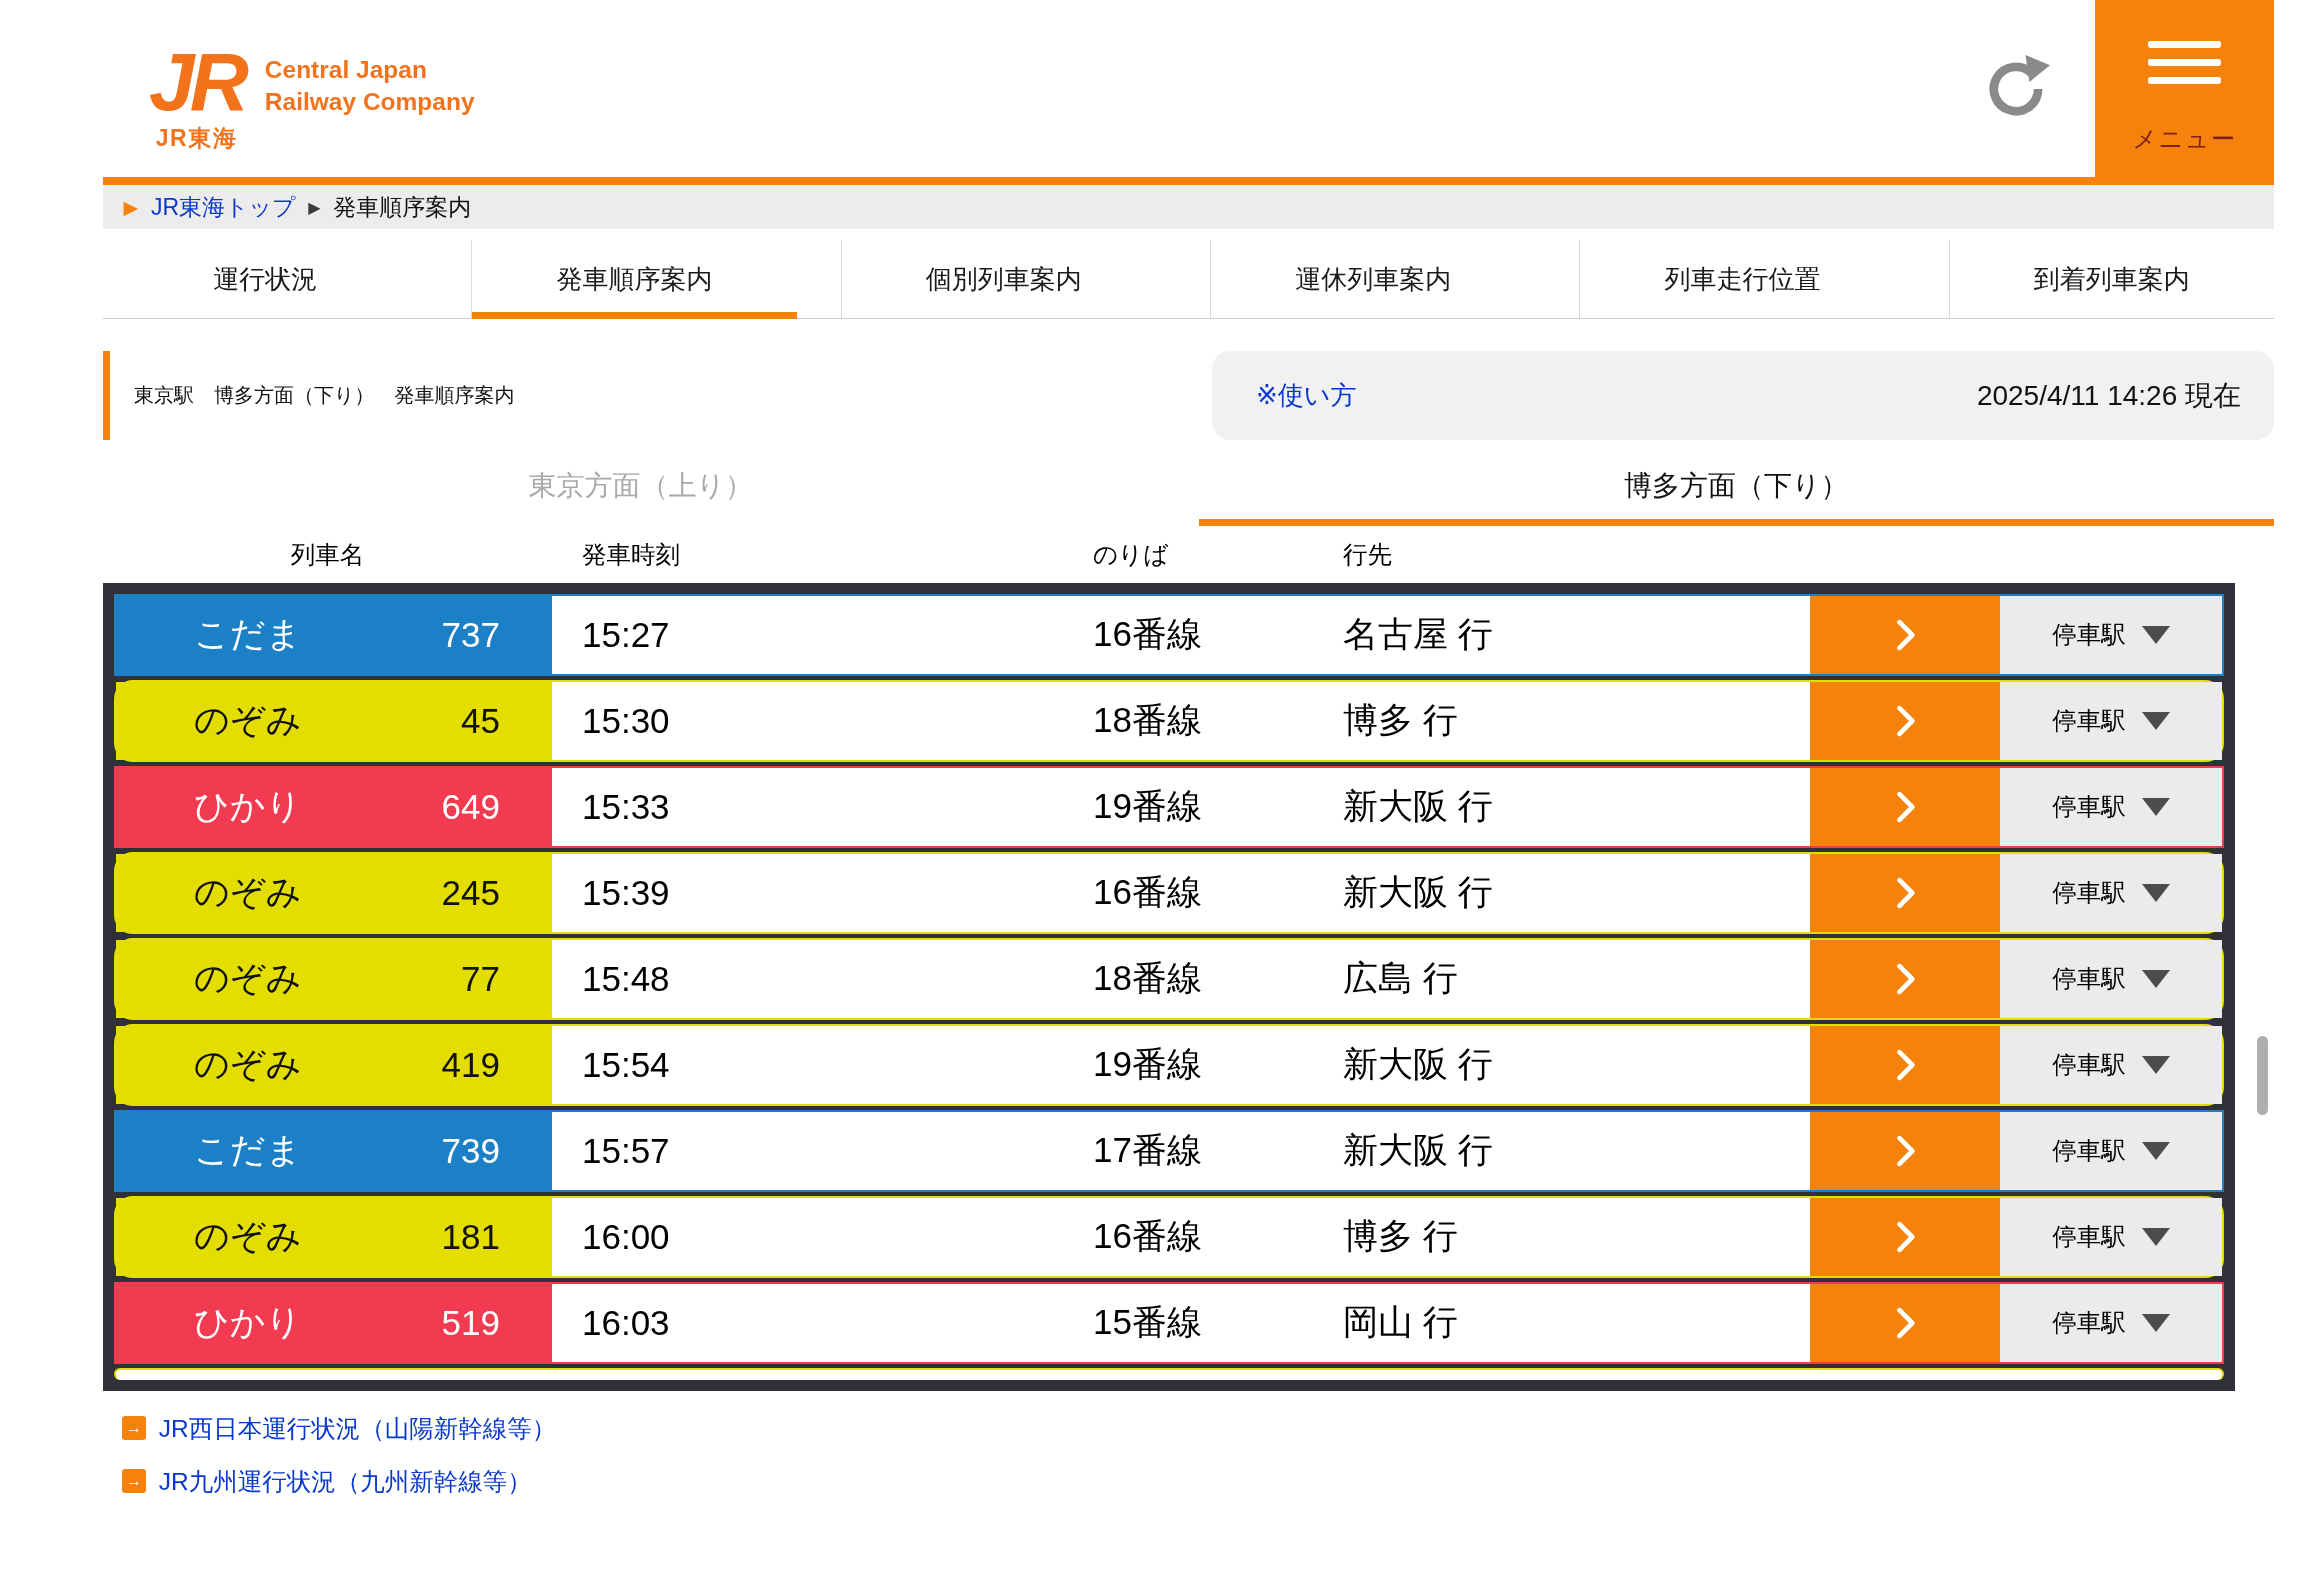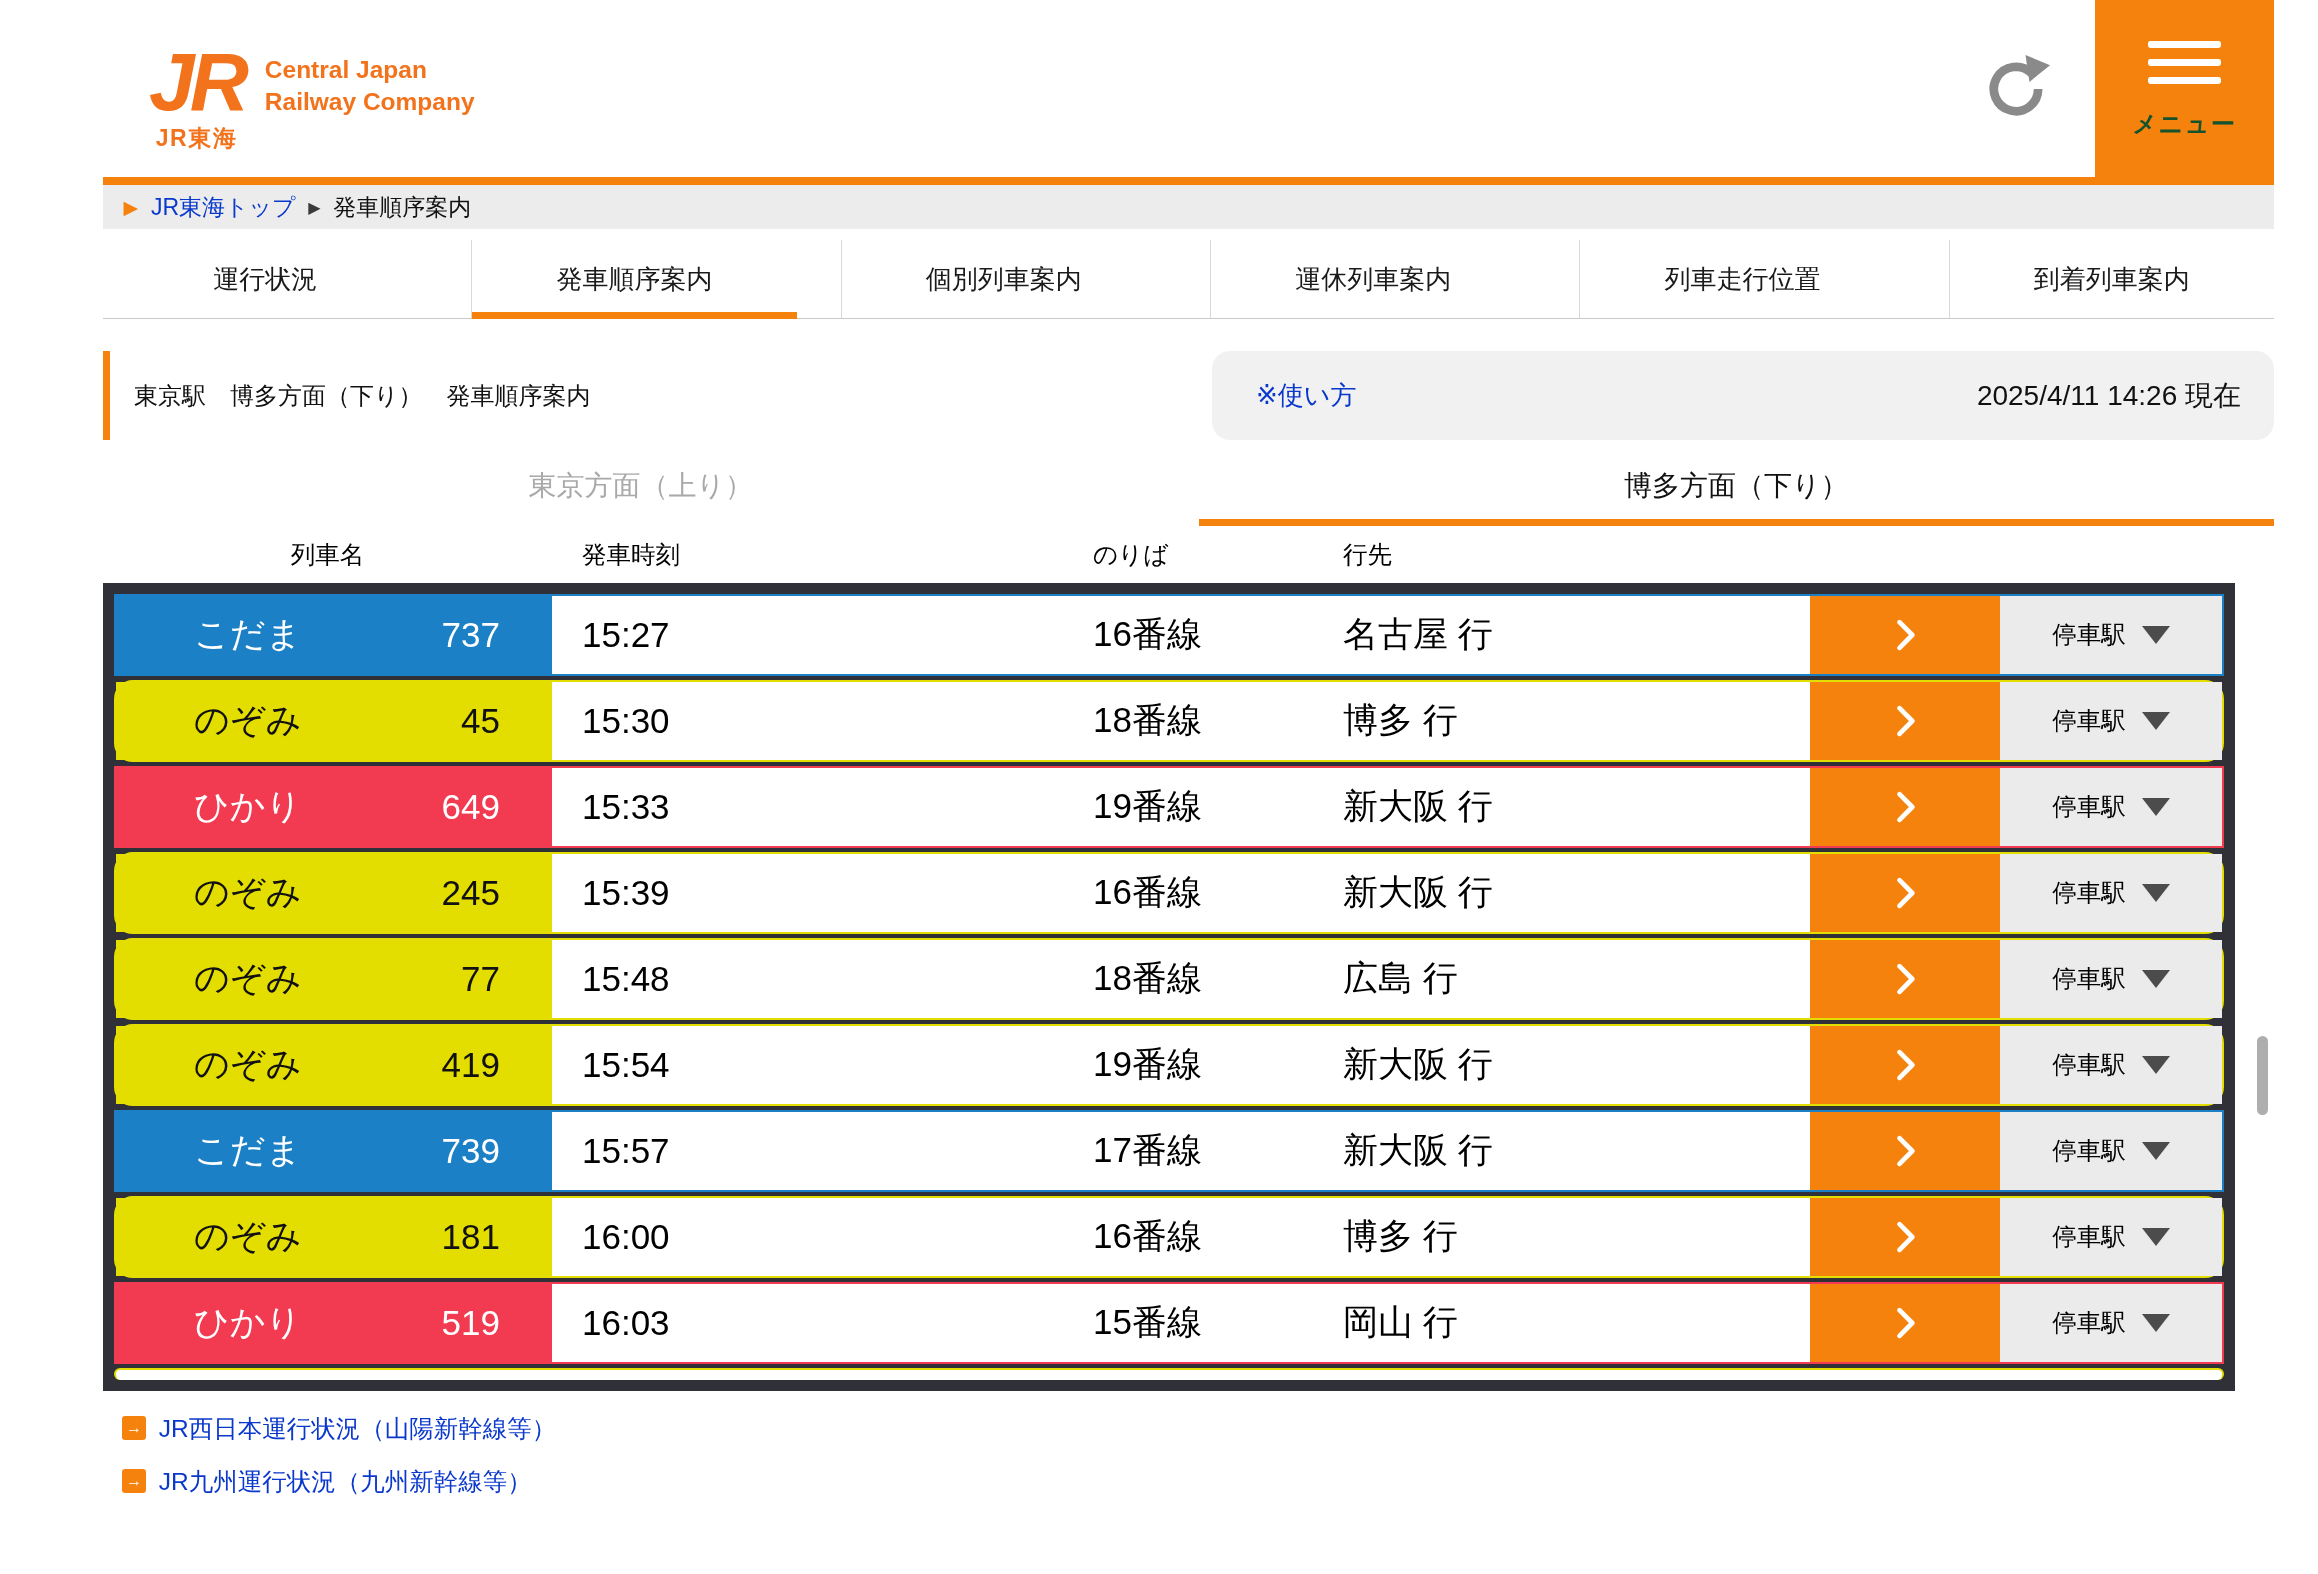--- a/index.html
+++ b/index.html
@@ -22,7 +22,7 @@
     display:flex; flex-direction:column; align-items:center; padding-top:41px; cursor:pointer; }
   .burger { display:flex; flex-direction:column; gap:11px; }
   .burger i { display:block; width:73px; height:7.1px; background:#fff; border-radius:2.4px; }
-  .menu-label { margin-top:24px; color:#14532d; font-size:24px; font-weight:bold; letter-spacing:1.6px; }
+  .menu-label { margin-top:39px; color:#7f1d1d; font-size:24px; font-weight:normal; letter-spacing:1.6px; }
 
   
   .breadcrumb { height:44px; background:#ececec; display:flex; align-items:center; gap:12.7px;

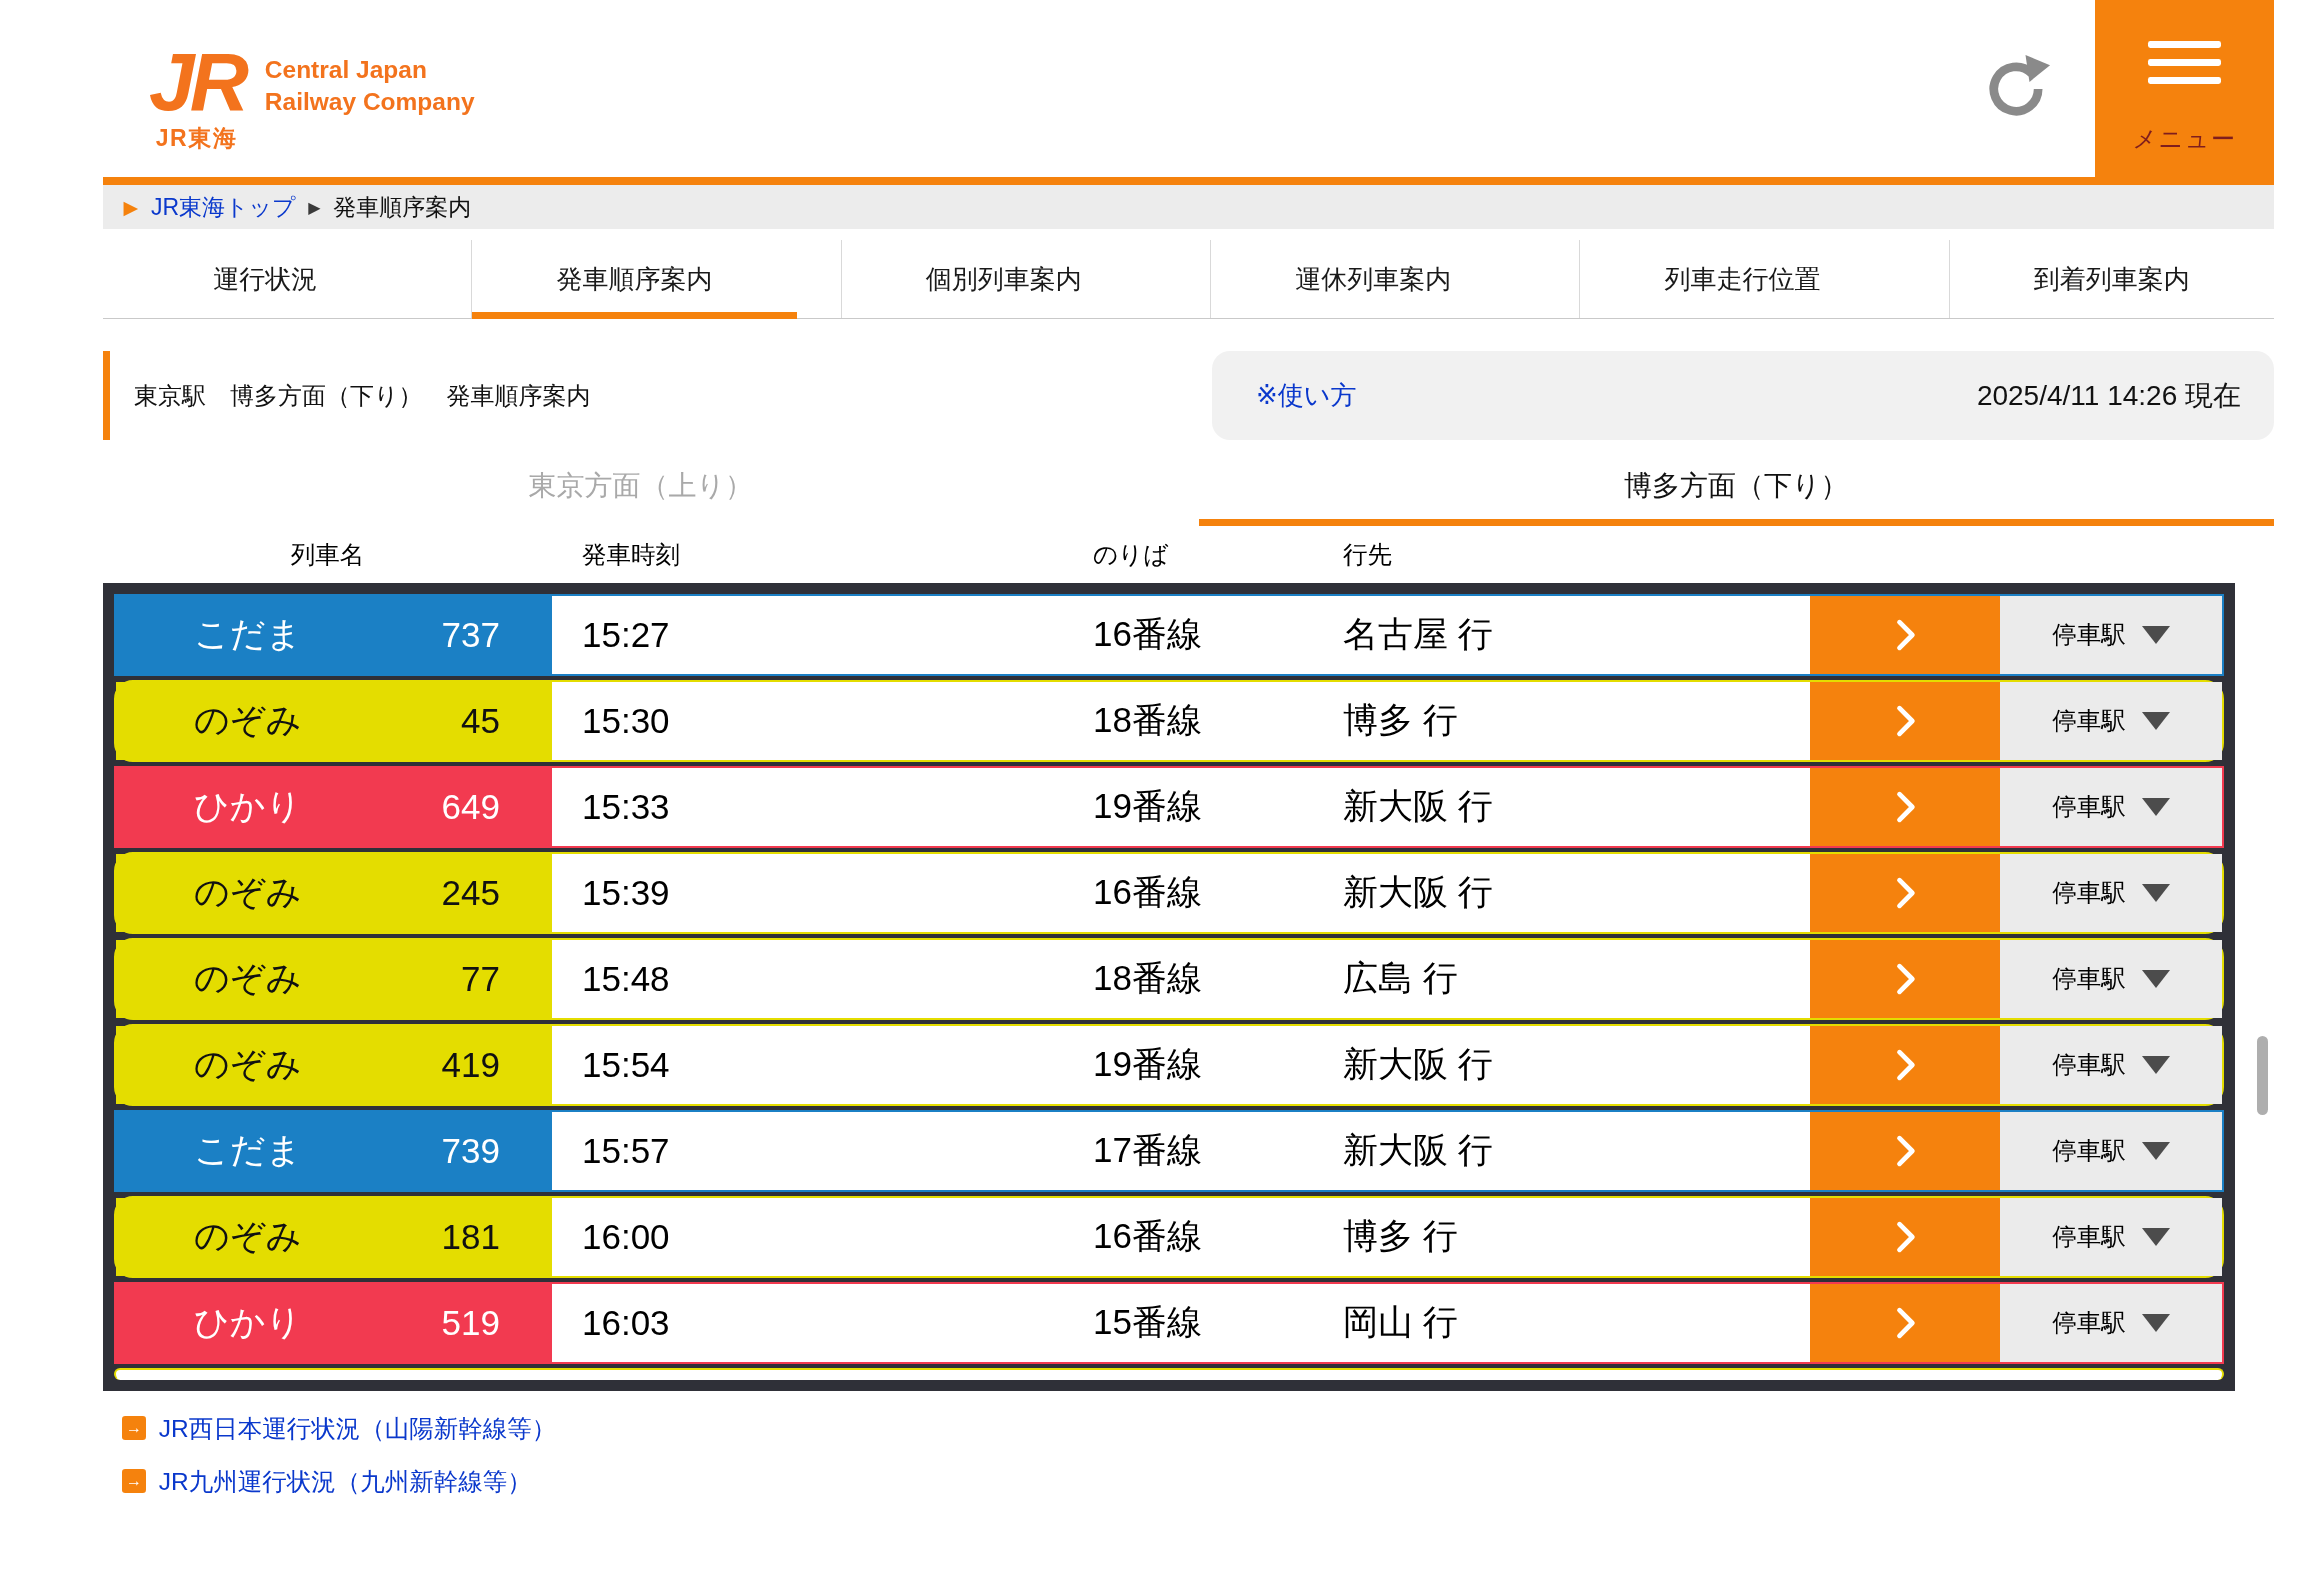--- a/index.html
+++ b/index.html
@@ -43,7 +43,7 @@
   
   .titlebar { display:flex; height:89px; margin-top:32px; }
   .titlebar-left { flex:0 0 1109px; background:#fff; border-left:7.1px solid var(--orange,#f5820d);
-    display:flex; align-items:center; padding-left:24px; font-size:24px; color:#111; }
+    display:flex; align-items:center; padding-left:24px; font-size:20px; color:#111; }
   .titlebar-right { flex:1; background:#f1f1f1; display:flex; align-items:center;
     justify-content:space-between; padding:0 33px 0 44px;border-radius:18px; }
   .usage-link { font-size:26px; color:var(--link-blue,#0a38cc); cursor:pointer; }

